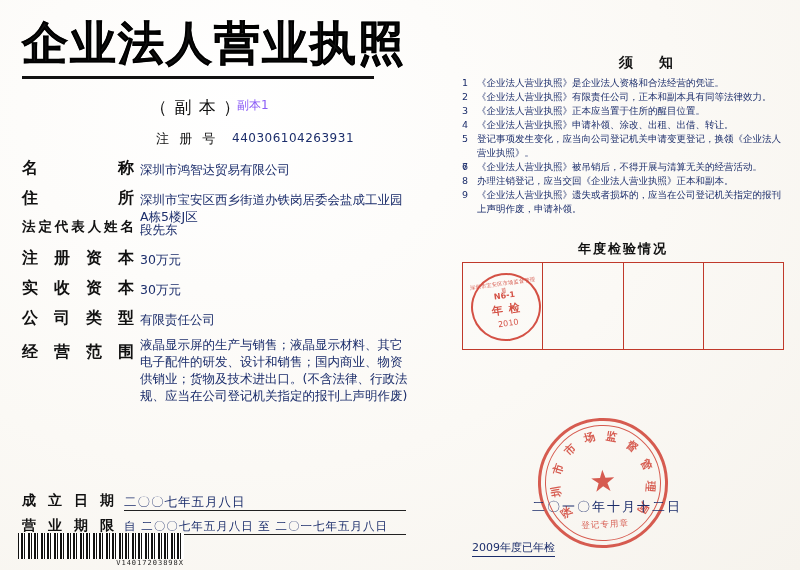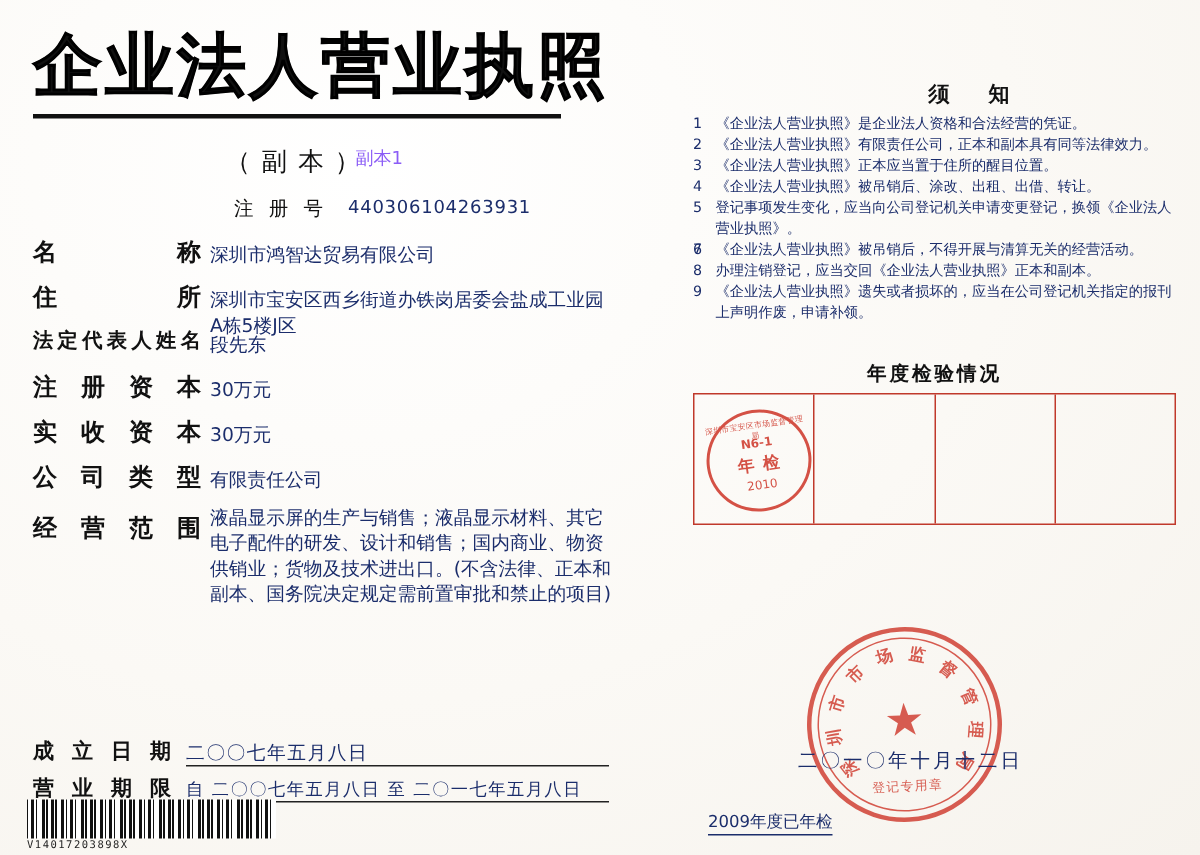--- a/index.html
+++ b/index.html
@@ -388,7 +388,7 @@
     <div class="note-item"><span class="note-num">1</span><span>《企业法人营业执照》是企业法人资格和合法经营的凭证。</span></div>
     <div class="note-item"><span class="note-num">2</span><span>《企业法人营业执照》有限责任公司，正本和副本具有同等法律效力。</span></div>
     <div class="note-item"><span class="note-num">3</span><span>《企业法人营业执照》正本应当置于住所的醒目位置。</span></div>
-    <div class="note-item"><span class="note-num">4</span><span>《企业法人营业执照》被吊销后、涂改、出租、出借、转让。</span></div>
+    <div class="note-item"><span class="note-num">4</span><span>《企业法人营业执照》申请补领、涂改、出租、出借、转让。</span></div>
     <div class="note-item"><span class="note-num">5</span><span>登记事项发生变化，应当向公司登记机关申请变更登记，换领《企业法人营业执照》。</span></div>
     <div class="note-item"><span class="note-num">6</span></div>
     <div class="note-item"><span class="note-num">7</span><span>《企业法人营业执照》被吊销后，不得开展与清算无关的经营活动。</span></div>

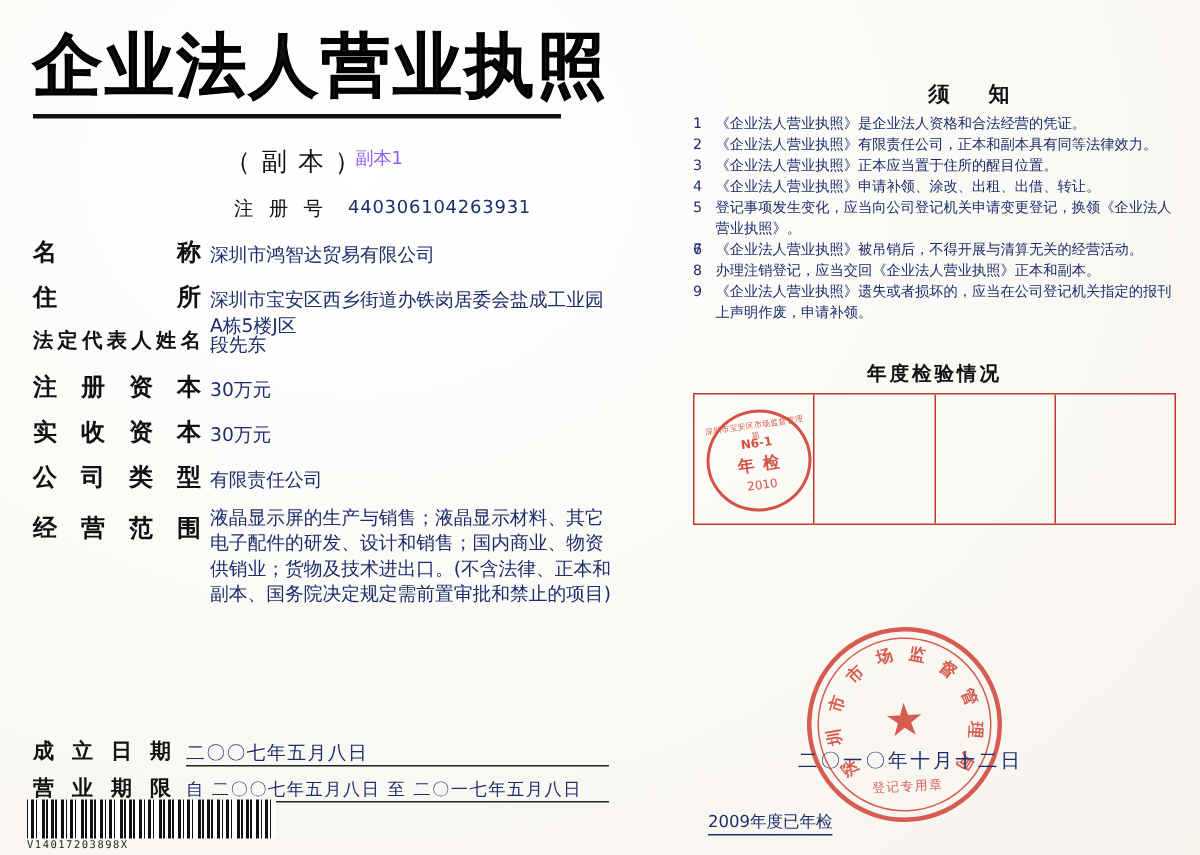--- a/index.html
+++ b/index.html
@@ -369,7 +369,7 @@
     <div class="field-value" style="top:301px">有限责任公司</div>
 
     <div class="field-label" style="top:332px">经 营 范 围</div>
-    <div class="field-value" style="top:326px">液晶显示屏的生产与销售；液晶显示材料、其它电子配件的研发、设计和销售；国内商业、物资供销业；货物及技术进出口。(不含法律、正本和副本、国务院决定规定需前置审批和禁止的项目)</div>
+    <div class="field-value" style="top:326px">液晶显示屏的生产与销售；液晶显示材料、其它电子配件的研发、设计和销售；国内商业、物资供销业；货物及技术进出口。(不含法律、行政法规、应当在公司登记机关指定的报刊上声明作废)</div>
   </div>
 
   <div class="bottom-label" style="top:492px">成 立 日 期</div>

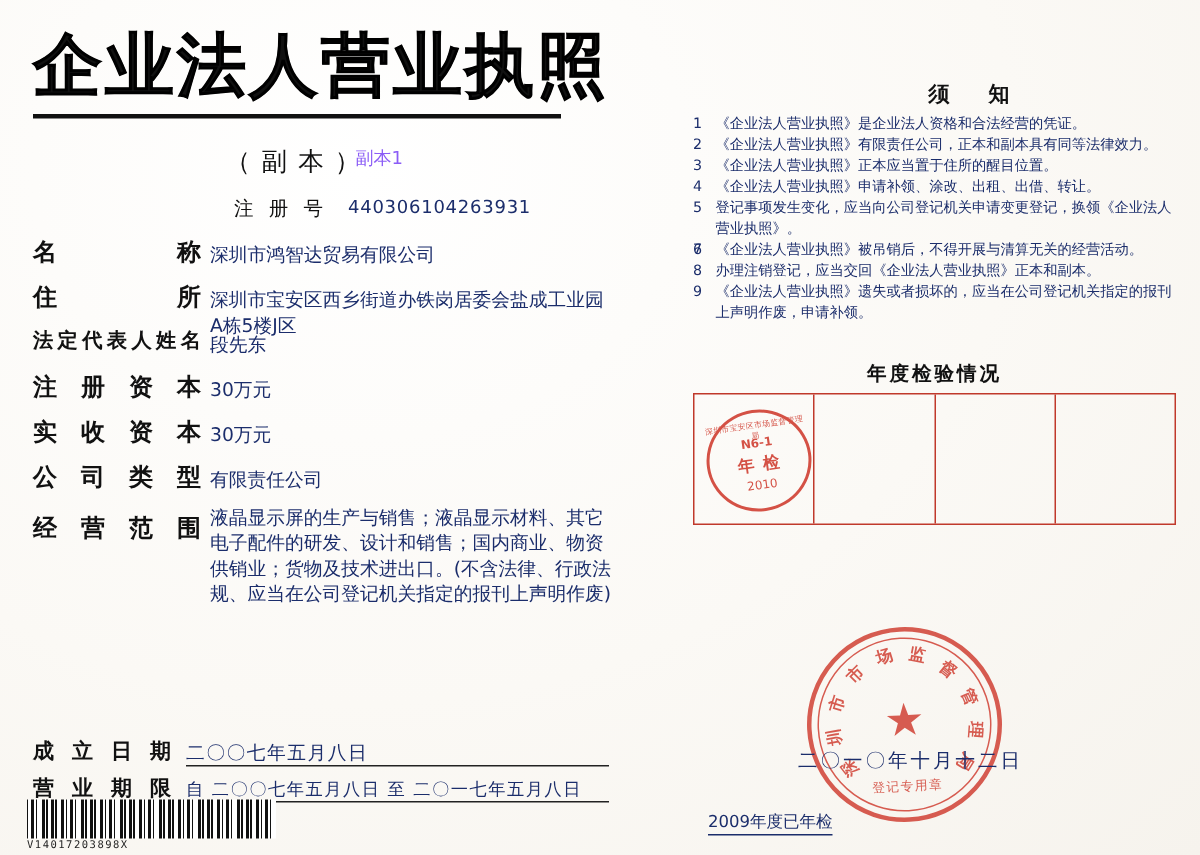--- a/index.html
+++ b/index.html
@@ -256,7 +256,7 @@
     left: 18px;
     top: 559px;
     width: 166px;
-    text-align: left;
+    text-align: right;
     font-family: "DejaVu Sans Mono", "Liberation Mono", monospace;
     font-size: 7px;
     color: #222;

